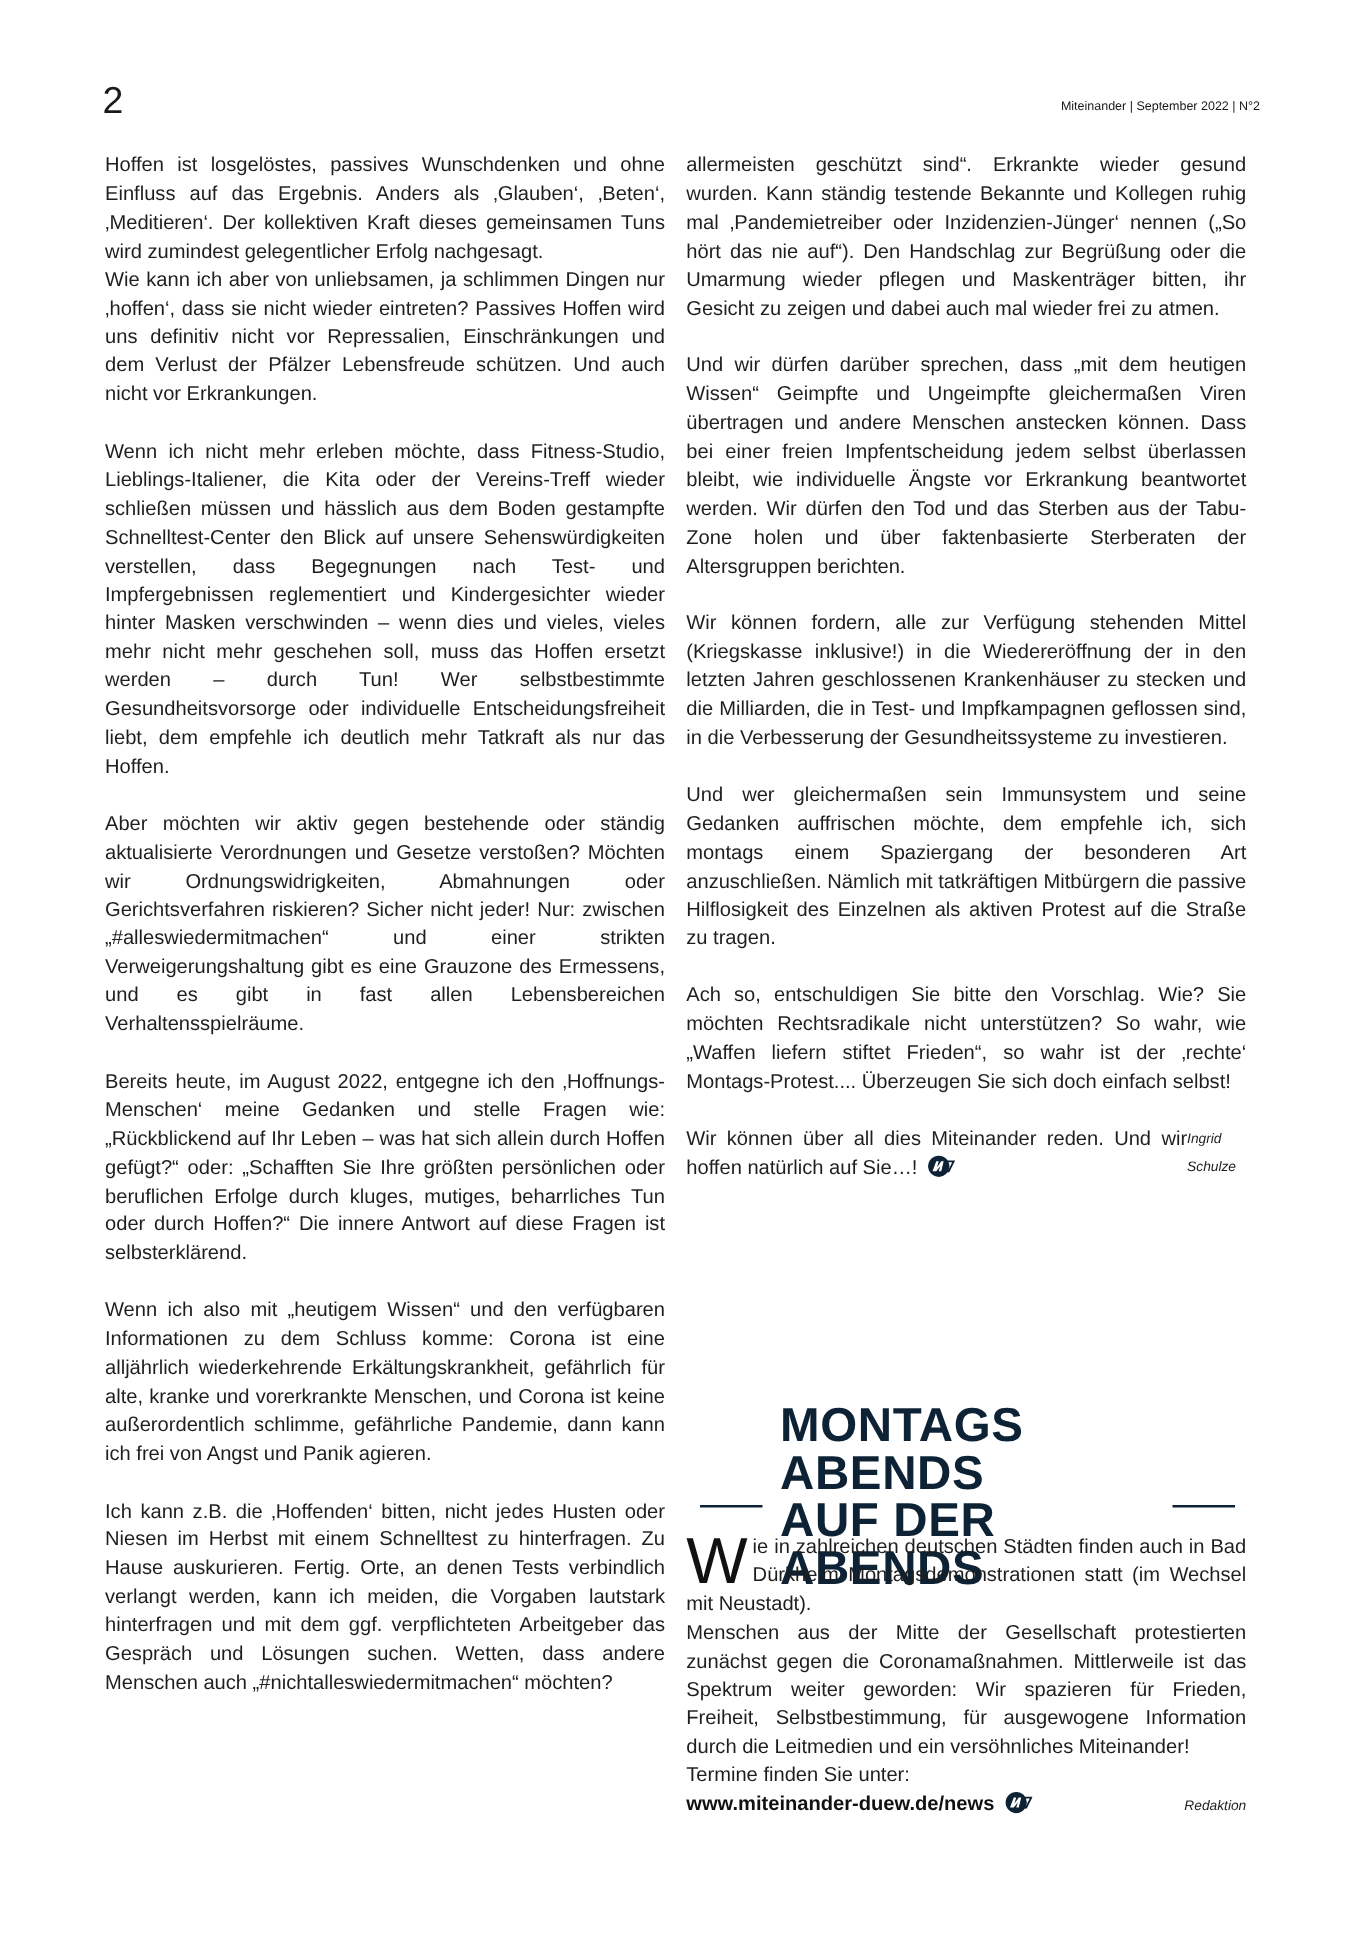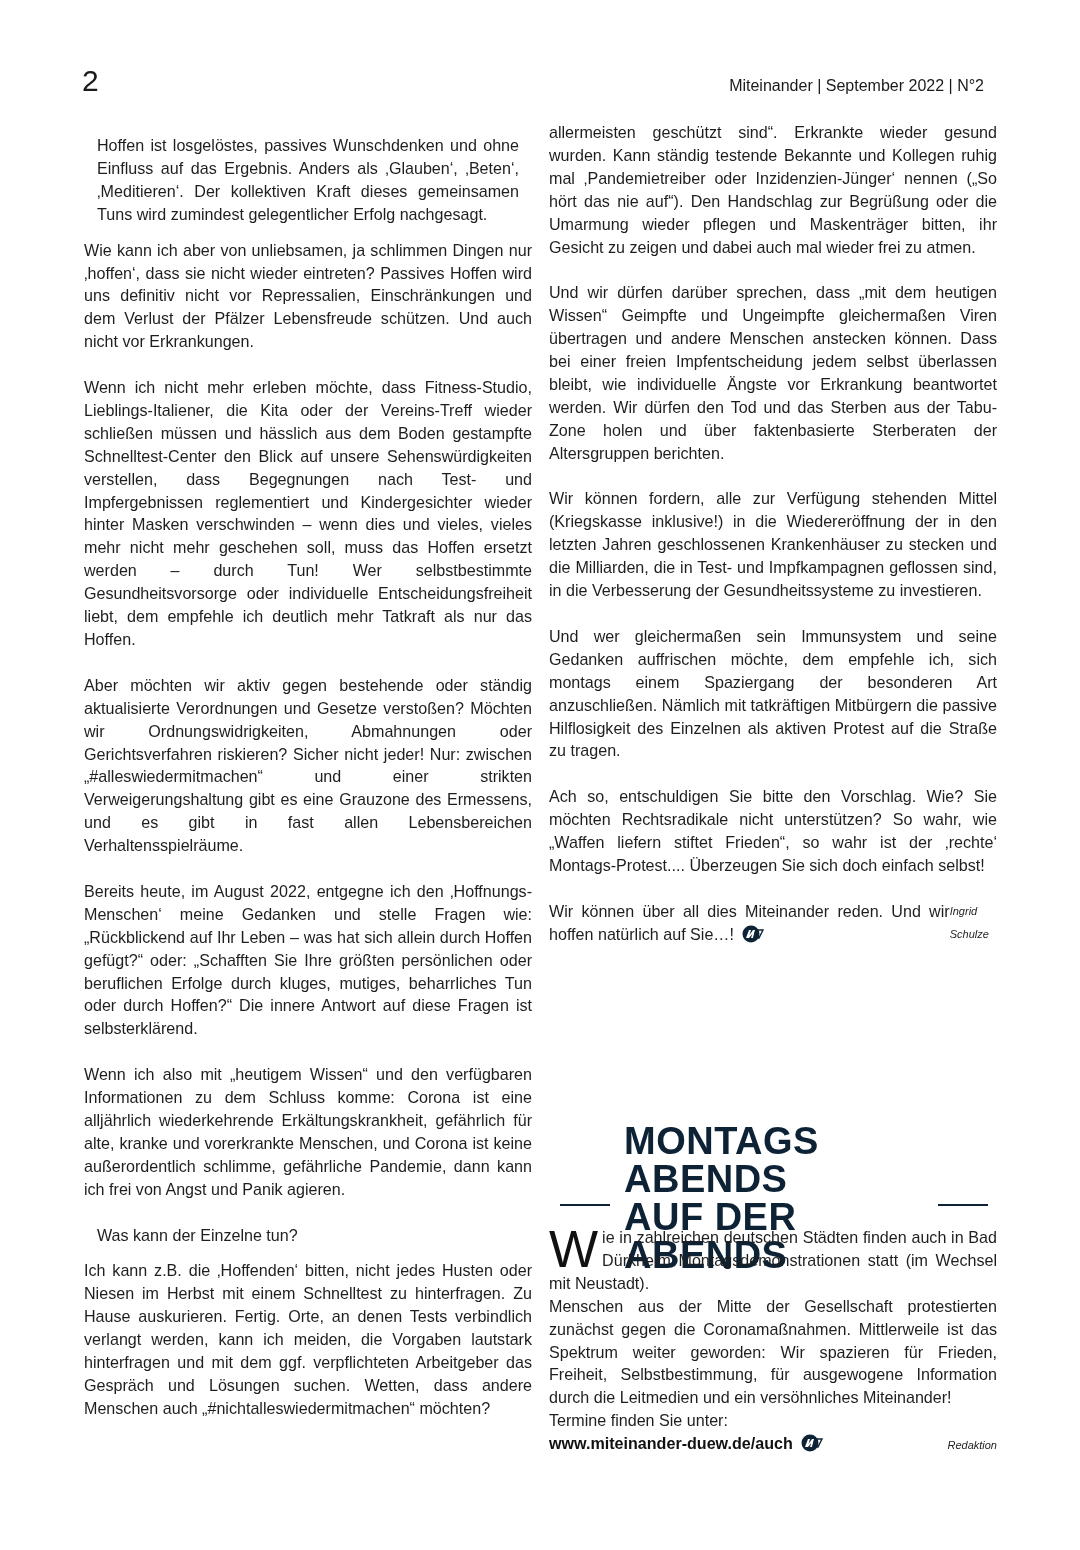--- a/index.html
+++ b/index.html
@@ -25,9 +25,9 @@
     }
     .running-header {
       position: absolute;
-      right: 96px;
+      right: 72px;
       top: 76px;
-      font-size: 16px;
+      font-size: 10px;
       line-height: 20px;
       color: #1a1a1a;
     }

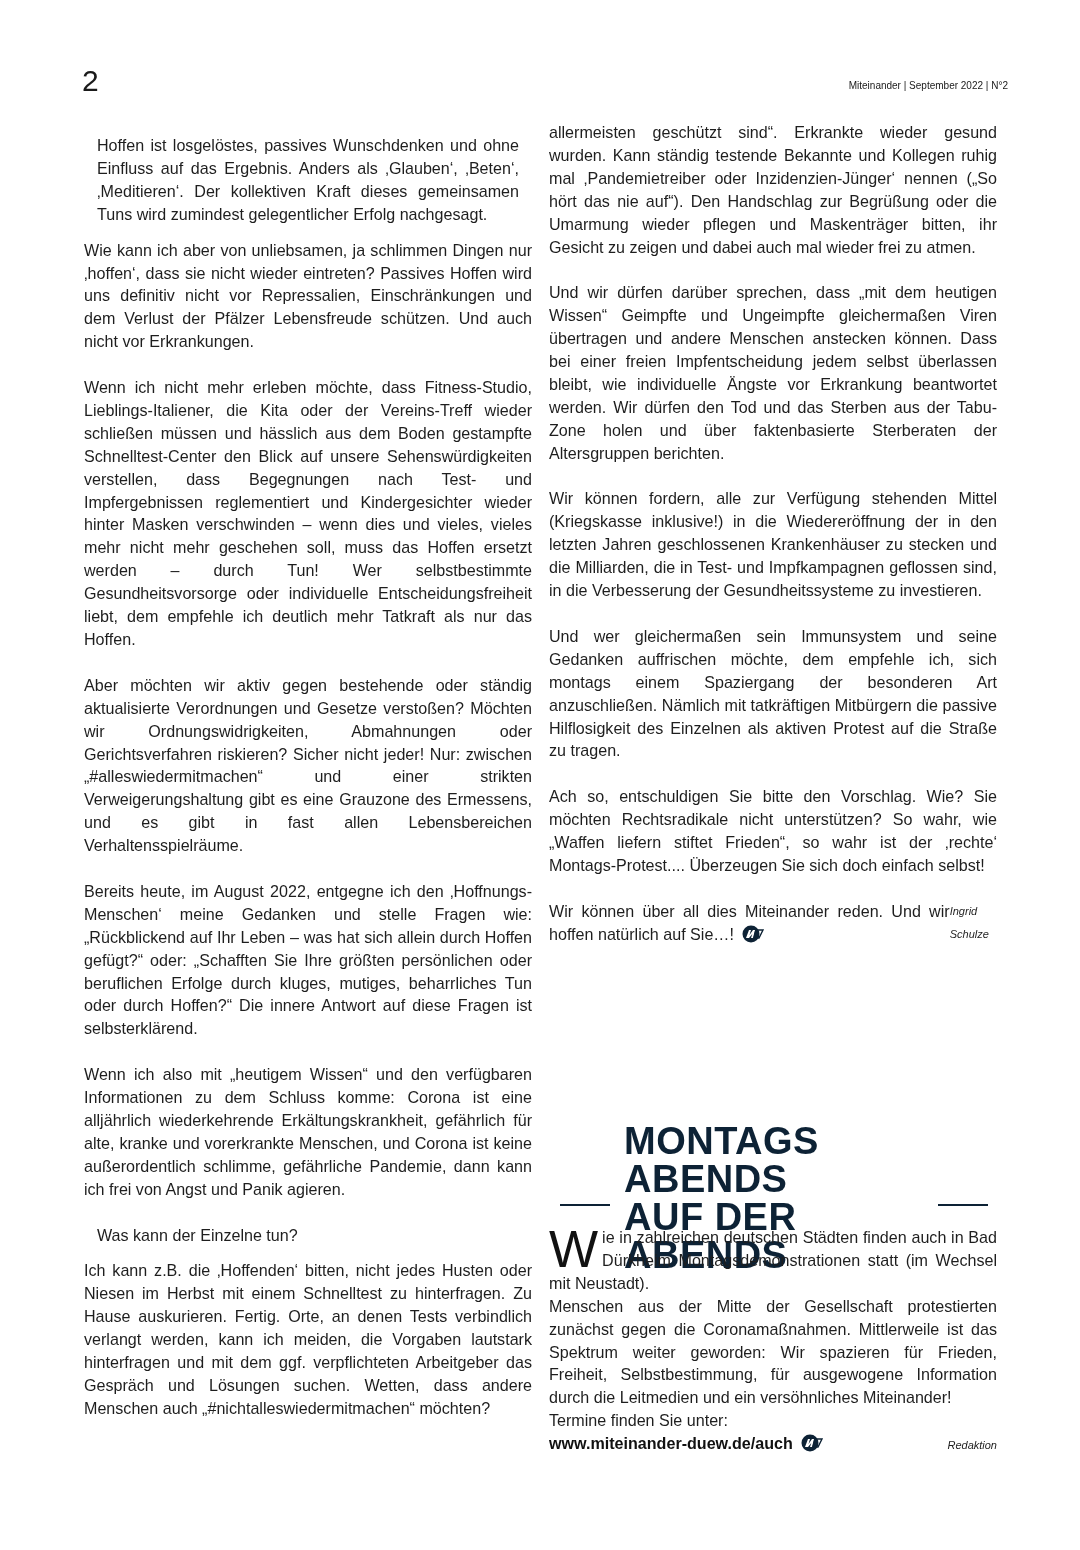--- a/index.html
+++ b/index.html
@@ -45,7 +45,7 @@
       margin: 0 0 22.9px 0;
     }
     .col p.tight {
-      margin: 13px;
+      margin: 0;
     }
     .signature-line {
       display: flex;

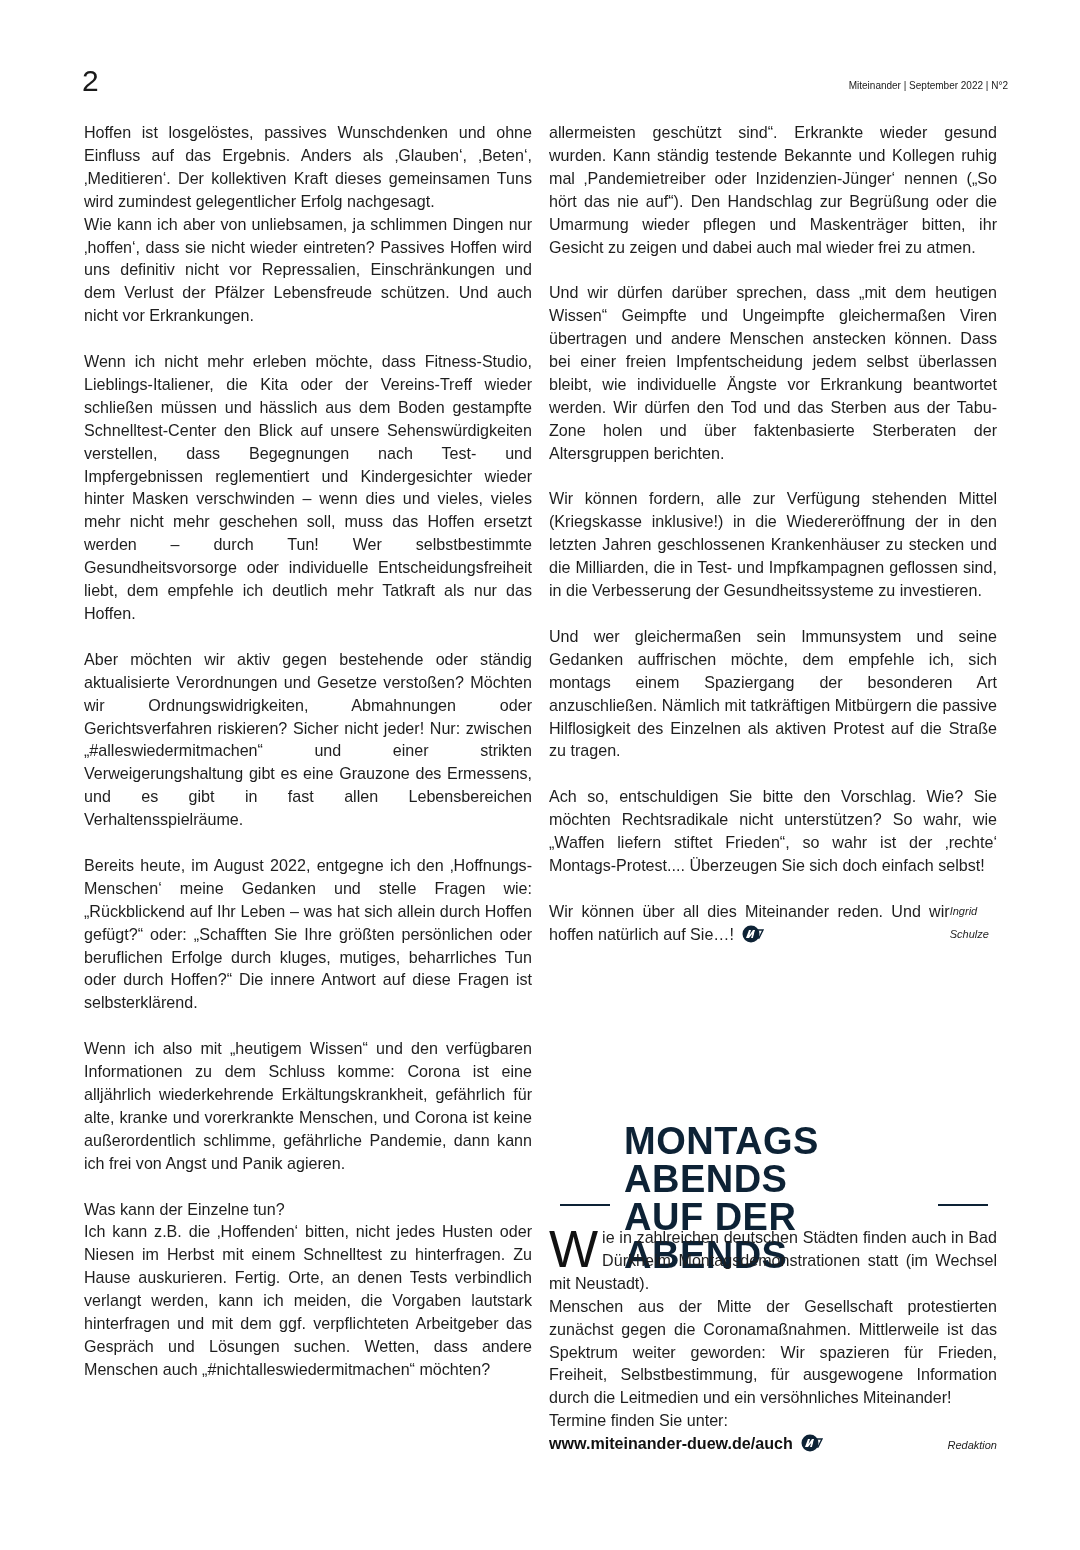--- a/index.html
+++ b/index.html
@@ -130,7 +130,6 @@
   <p>Aber möchten wir aktiv gegen bestehende oder ständig aktualisierte Verordnungen und Gesetze verstoßen? Möchten wir Ordnungswidrigkeiten, Abmahnungen oder Gerichtsverfahren riskieren? Sicher nicht jeder! Nur: zwischen „#alleswiedermitmachen“ und einer strikten Verweigerungshaltung gibt es eine Grauzone des Ermessens, und es gibt in fast allen Lebensbereichen Verhaltensspielräume.</p>
   <p>Bereits heute, im August 2022, entgegne ich den ‚Hoffnungs-Menschen‘ meine Gedanken und stelle Fragen wie: „Rückblickend auf Ihr Leben – was hat sich allein durch Hoffen gefügt?“ oder: „Schafften Sie Ihre größten persönlichen oder beruflichen Erfolge durch kluges, mutiges, beharrliches Tun oder durch Hoffen?“ Die innere Antwort auf diese Fragen ist selbsterklärend.</p>
   <p>Wenn ich also mit „heutigem Wissen“ und den verfügbaren Informationen zu dem Schluss komme: Corona ist eine alljährlich wiederkehrende Erkältungskrankheit, gefährlich für alte, kranke und vorerkrankte Menschen, und Corona ist keine außerordentlich schlimme, gefährliche Pandemie, dann kann ich frei von Angst und Panik agieren.</p>
-  <p class="tight">Was kann der Einzelne tun?</p>
   <p>Ich kann z.B. die ‚Hoffenden‘ bitten, nicht jedes Husten oder Niesen im Herbst mit einem Schnelltest zu hinterfragen. Zu Hause auskurieren. Fertig. Orte, an denen Tests verbindlich verlangt werden, kann ich meiden, die Vorgaben lautstark hinterfragen und mit dem ggf. verpflichteten Arbeitgeber das Gespräch und Lösungen suchen. Wetten, dass andere Menschen auch „#nichtalleswiedermitmachen“ möchten?</p>
 </div>
 

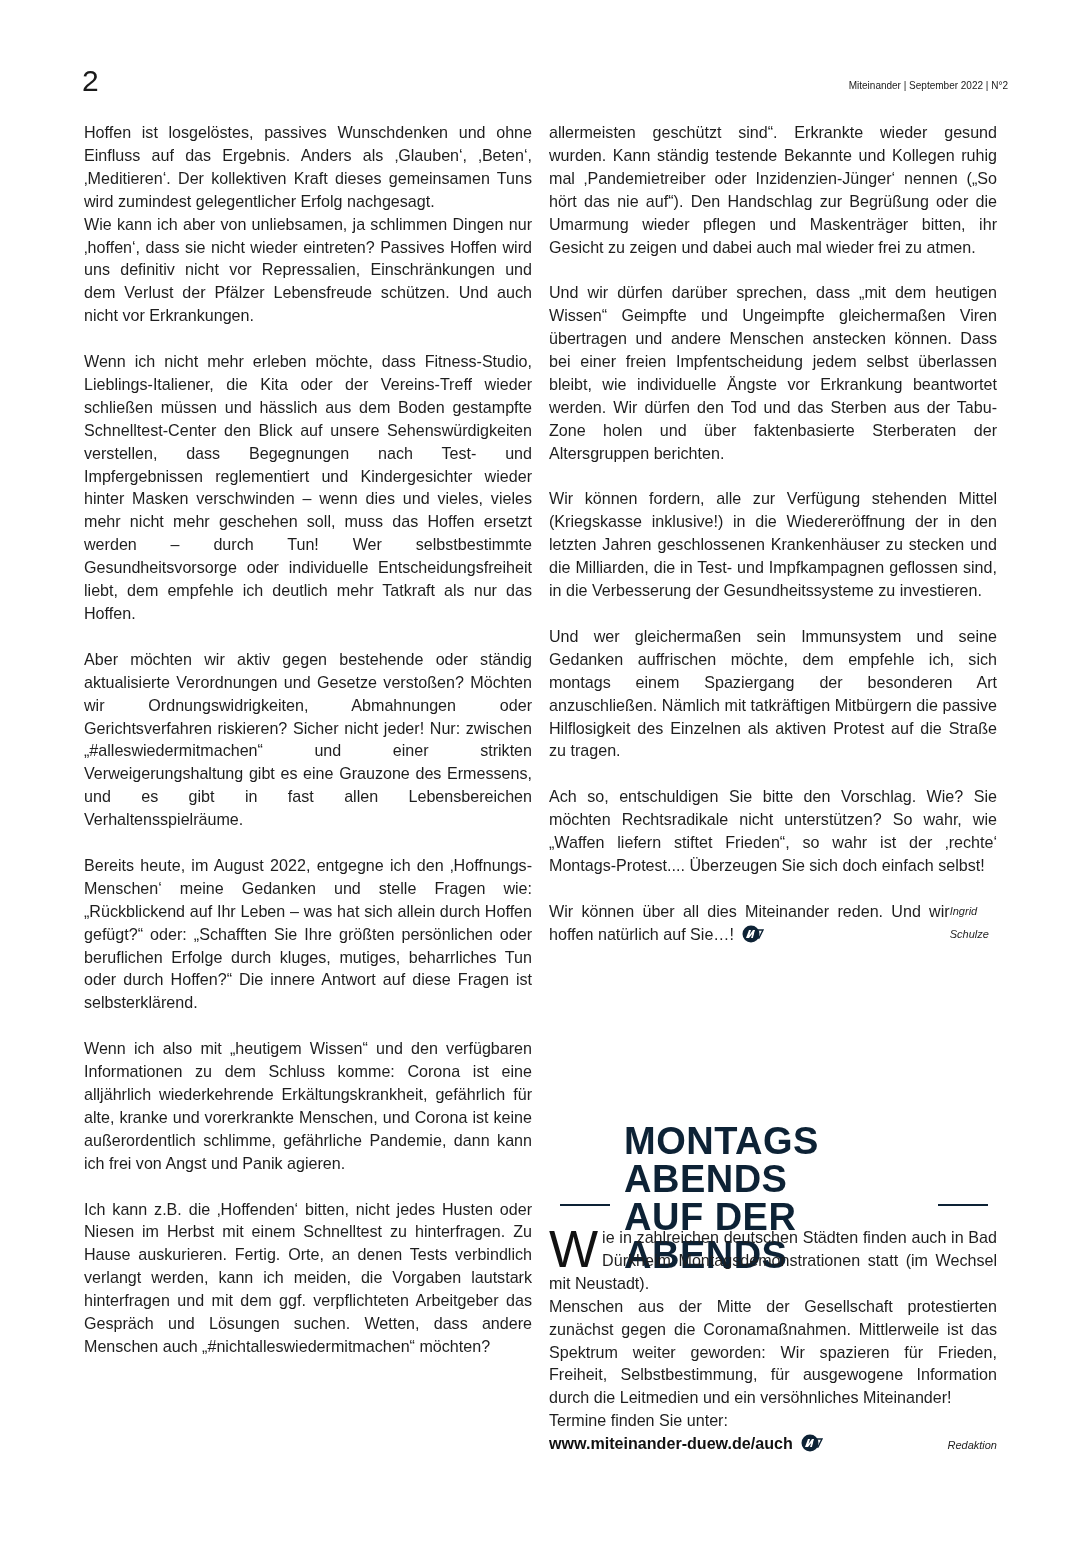--- a/index.html
+++ b/index.html
@@ -171,7 +171,7 @@
   <p>Termine finden Sie unter:</p>
   <div class="url-line">
     <span>
-      <a class="url">www.miteinander-duew.de/auch</a>
+      <a class="url">www.miteinander-duew.de/news</a>
       <svg class="logo-icon" viewBox="0 0 22 18">
         <circle cx="9" cy="9" r="8.5" fill="#0d2235"></circle>
         <path d="M4 13 L7 5 L9 5 L7.5 10 L11 5 L13 5 L11 13 L9 13 L10.3 9 L7 13 Z" fill="#ffffff"></path>

